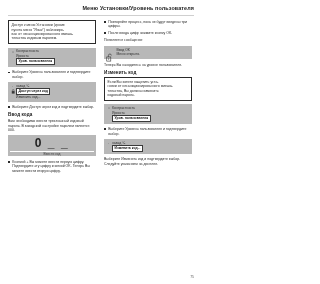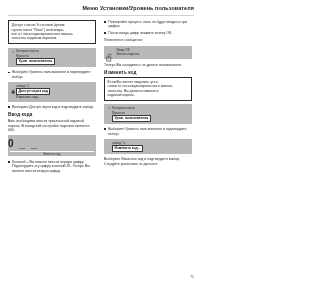--- a/index.html
+++ b/index.html
@@ -105,8 +105,8 @@
   }
   .code-digits{
     position:absolute;left:0;right:0;top:3.4px;
-    text-align:left;
-    font-size:10px;line-height:9px;font-weight:bold;color:#1f1f1f;
+    text-align:center;
+    font-size:12px;line-height:9px;font-weight:bold;color:#1f1f1f;
     letter-spacing:1.6px;
   }
   .code-sep{

